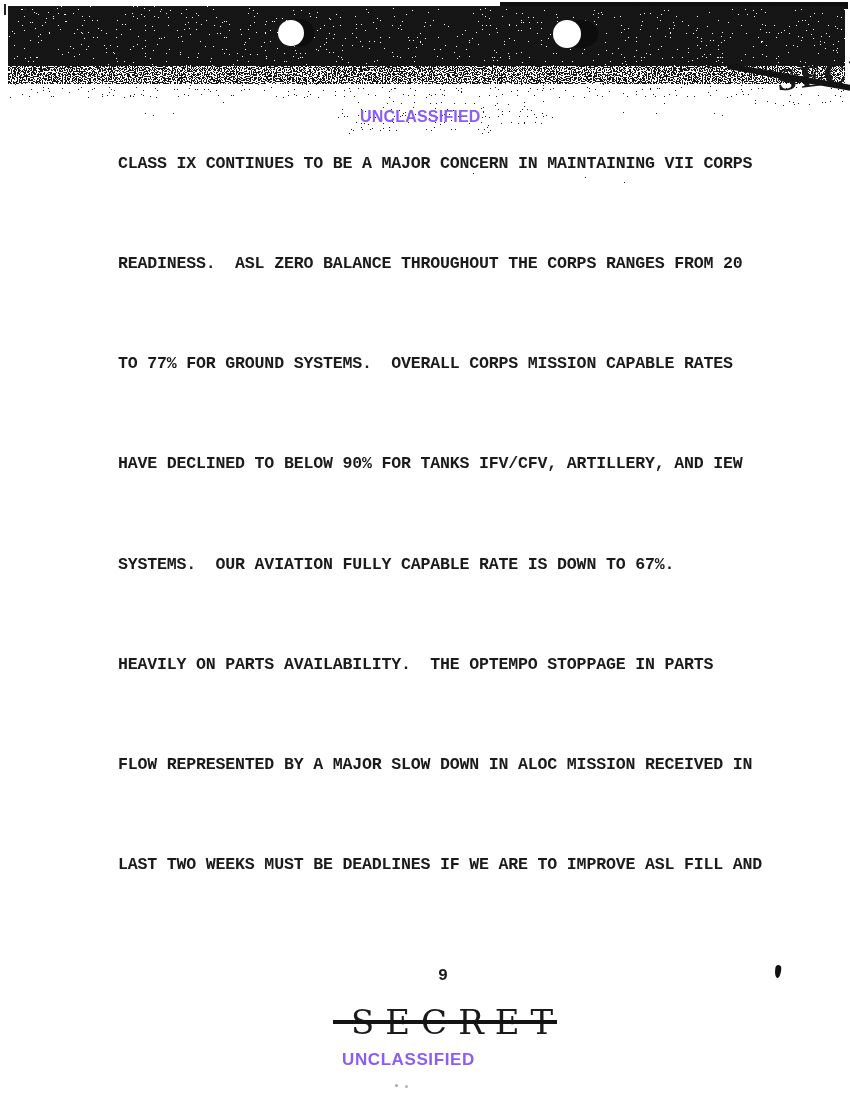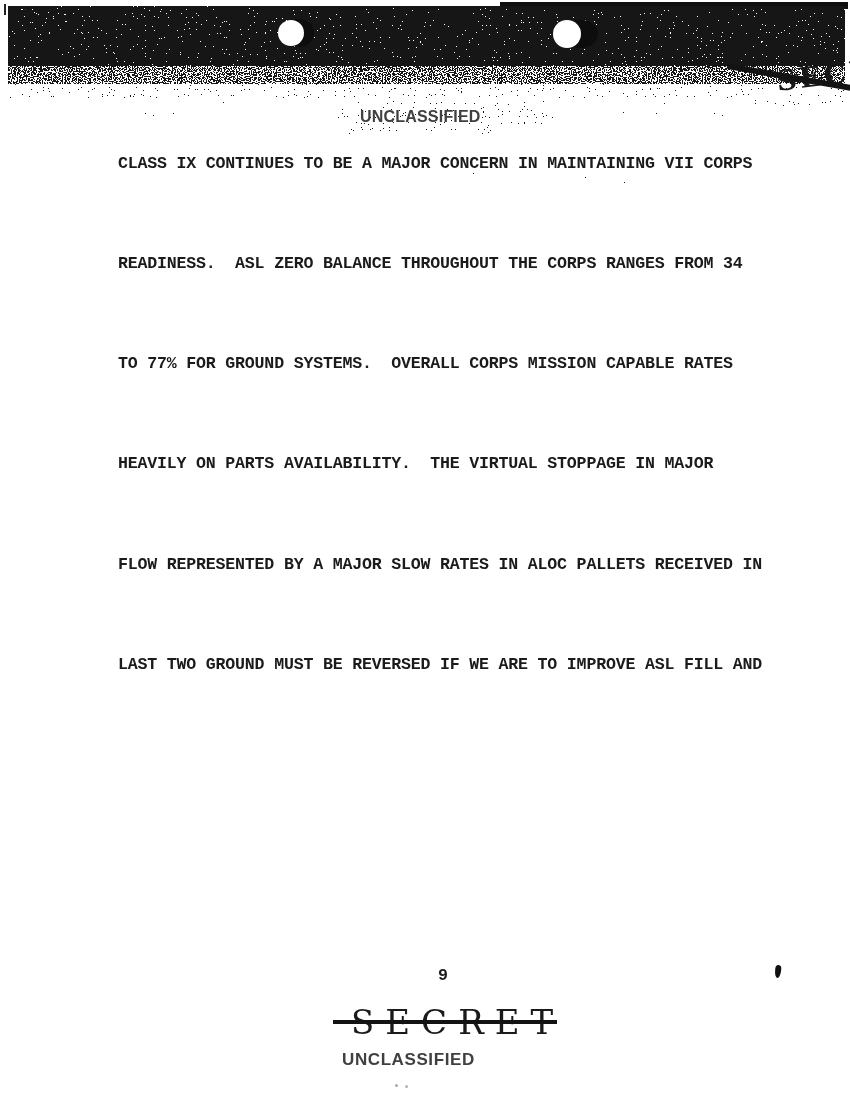--- a/index.html
+++ b/index.html
@@ -15,7 +15,7 @@
     color:#1b1b1b;white-space:pre;letter-spacing:-0.2px;
   }
   .line{height:33.4px;}
-  .stamp{position:absolute;z-index:4;color:#404040;}
+  .stamp{position:absolute;z-index:4;color:#8b5cf6;}
   .unclassified-mid{
     left:360px;top:108px;font-family:"Liberation Sans",sans-serif;
     font-weight:700;font-size:16px;letter-spacing:0.2px;

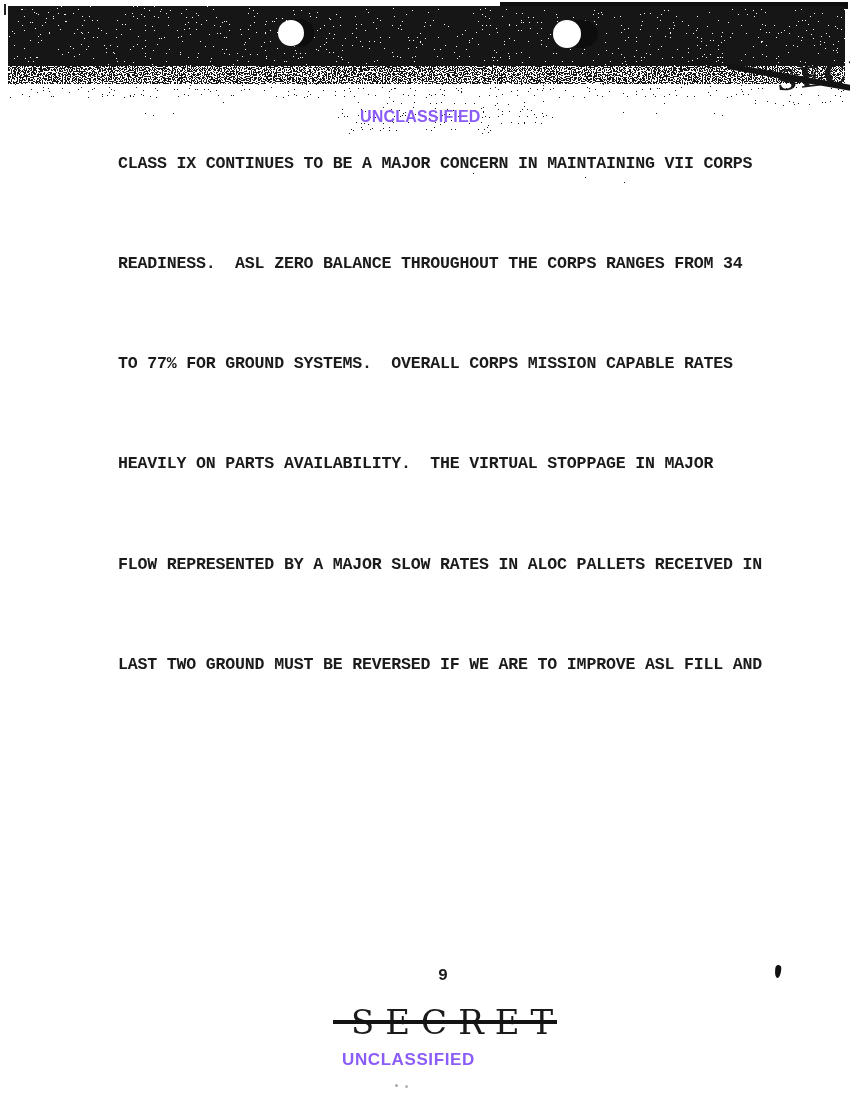--- a/index.html
+++ b/index.html
@@ -135,7 +135,7 @@
 
   <div class="body-text">
     <div class="line">CLASS IX CONTINUES TO BE A MAJOR CONCERN IN MAINTAINING VII CORPS</div>
-    <div class="line">READINESS.  ASL ZERO BALANCE THROUGHOUT THE CORPS RANGES FROM 34</div>
+    <div class="line">READINESS.  ASL ZERO BALANCE THROUGHOUT THE CORPS RANGES FROM 20</div>
     <div class="line">TO 77% FOR GROUND SYSTEMS.  OVERALL CORPS MISSION CAPABLE RATES</div>
     <div class="line">HEAVILY ON PARTS AVAILABILITY.  THE VIRTUAL STOPPAGE IN MAJOR</div>
     <div class="line">FLOW REPRESENTED BY A MAJOR SLOW RATES IN ALOC PALLETS RECEIVED IN</div>

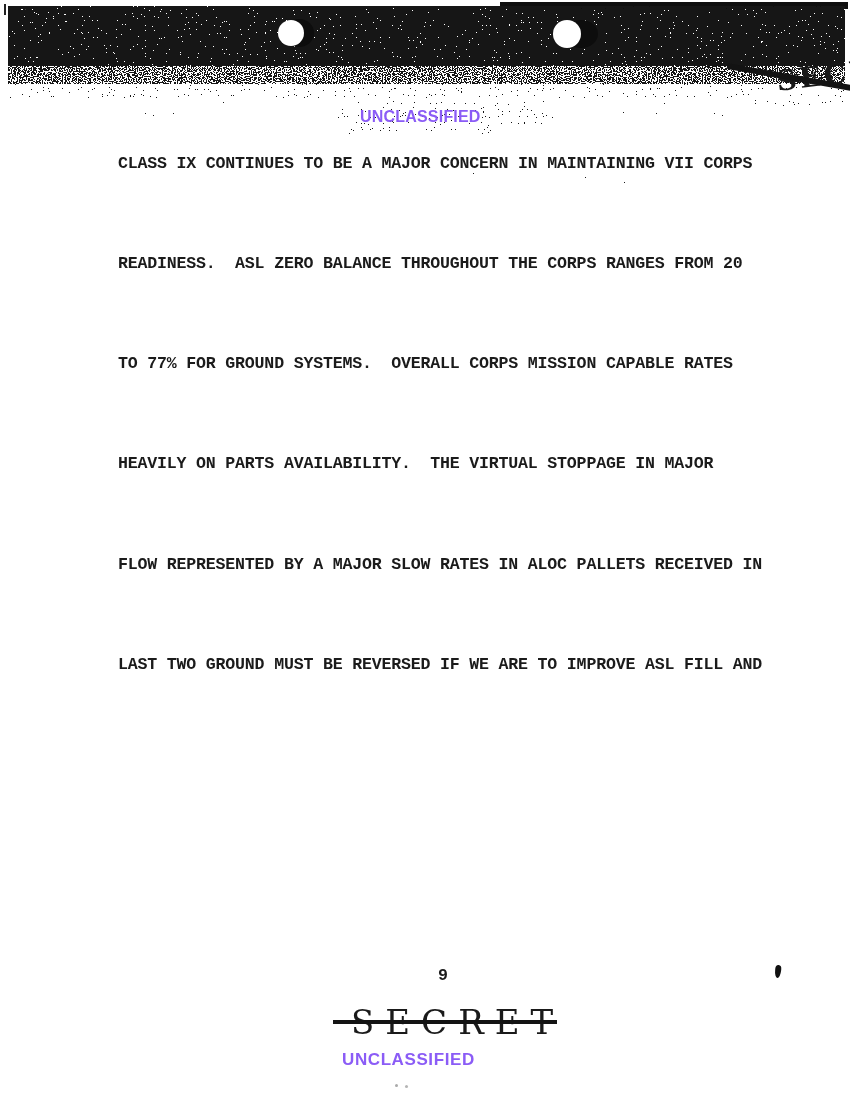--- a/index.html
+++ b/index.html
@@ -137,6 +137,7 @@
     <div class="line">CLASS IX CONTINUES TO BE A MAJOR CONCERN IN MAINTAINING VII CORPS</div>
     <div class="line">READINESS.  ASL ZERO BALANCE THROUGHOUT THE CORPS RANGES FROM 20</div>
     <div class="line">TO 77% FOR GROUND SYSTEMS.  OVERALL CORPS MISSION CAPABLE RATES</div>
+    <div class="line">HAVE DECLINED TO BELOW 90% FOR TANKS IFV/CFV, ARTILLERY, AND IEW</div>
     <div class="line">HEAVILY ON PARTS AVAILABILITY.  THE VIRTUAL STOPPAGE IN MAJOR</div>
     <div class="line">FLOW REPRESENTED BY A MAJOR SLOW RATES IN ALOC PALLETS RECEIVED IN</div>
     <div class="line">LAST TWO GROUND MUST BE REVERSED IF WE ARE TO IMPROVE ASL FILL AND</div>

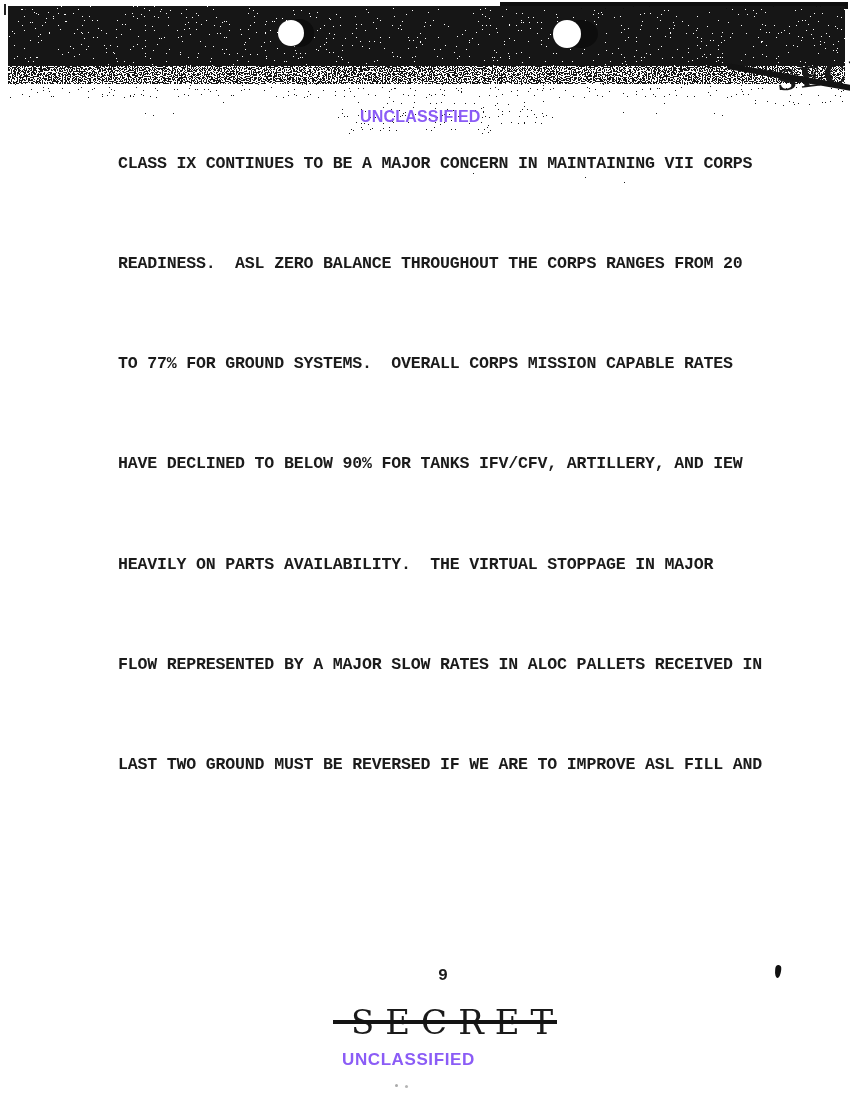--- a/index.html
+++ b/index.html
@@ -138,6 +138,7 @@
     <div class="line">READINESS.  ASL ZERO BALANCE THROUGHOUT THE CORPS RANGES FROM 20</div>
     <div class="line">TO 77% FOR GROUND SYSTEMS.  OVERALL CORPS MISSION CAPABLE RATES</div>
     <div class="line">HAVE DECLINED TO BELOW 90% FOR TANKS IFV/CFV, ARTILLERY, AND IEW</div>
+    <div class="line">SYSTEMS.  OUR AVIATION FULLY CAPABLE RATE IS DOWN TO 67%.</div>
     <div class="line">HEAVILY ON PARTS AVAILABILITY.  THE VIRTUAL STOPPAGE IN MAJOR</div>
     <div class="line">FLOW REPRESENTED BY A MAJOR SLOW RATES IN ALOC PALLETS RECEIVED IN</div>
     <div class="line">LAST TWO GROUND MUST BE REVERSED IF WE ARE TO IMPROVE ASL FILL AND</div>

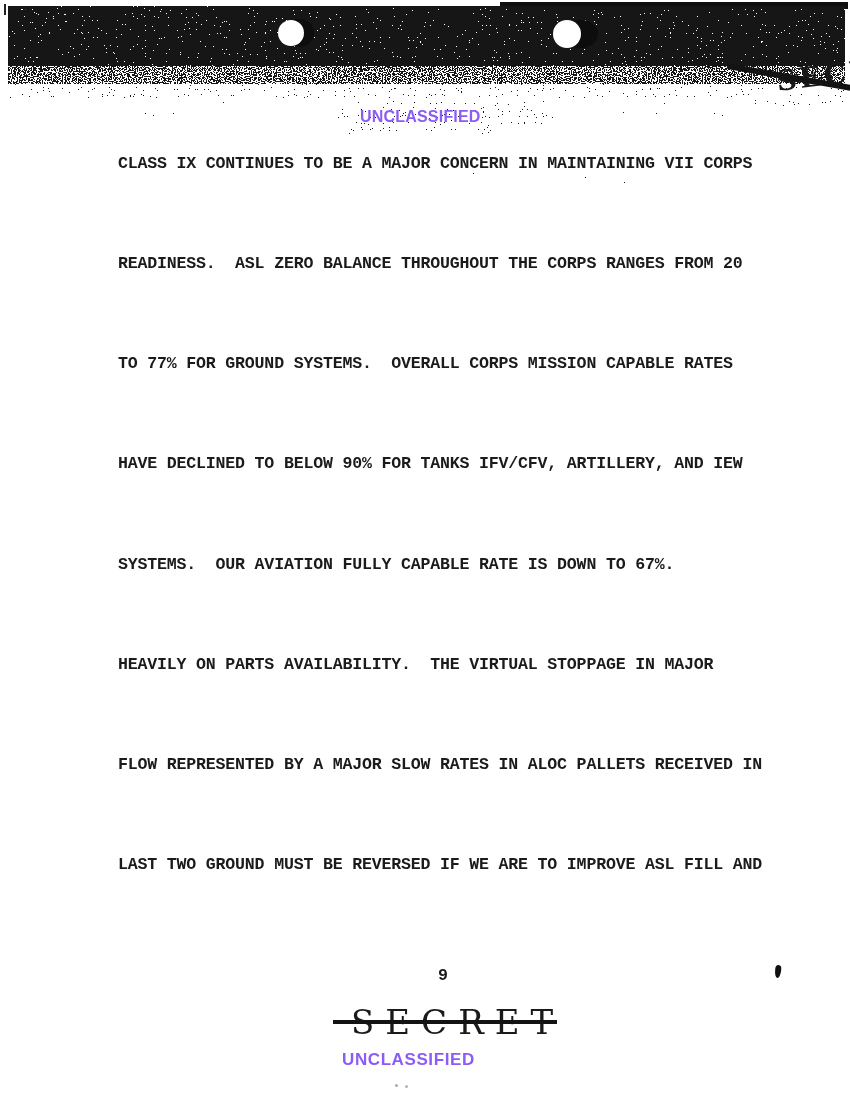--- a/index.html
+++ b/index.html
@@ -139,7 +139,7 @@
     <div class="line">TO 77% FOR GROUND SYSTEMS.  OVERALL CORPS MISSION CAPABLE RATES</div>
     <div class="line">HAVE DECLINED TO BELOW 90% FOR TANKS IFV/CFV, ARTILLERY, AND IEW</div>
     <div class="line">SYSTEMS.  OUR AVIATION FULLY CAPABLE RATE IS DOWN TO 67%.</div>
-    <div class="line">HEAVILY ON PARTS AVAILABILITY.  THE VIRTUAL STOPPAGE IN MAJOR</div>
+    <div class="line">HEAVILY ON PARTS AVAILABILITY.  THE OPTEMPO STOPPAGE IN PARTS</div>
     <div class="line">FLOW REPRESENTED BY A MAJOR SLOW RATES IN ALOC PALLETS RECEIVED IN</div>
     <div class="line">LAST TWO GROUND MUST BE REVERSED IF WE ARE TO IMPROVE ASL FILL AND</div>
     

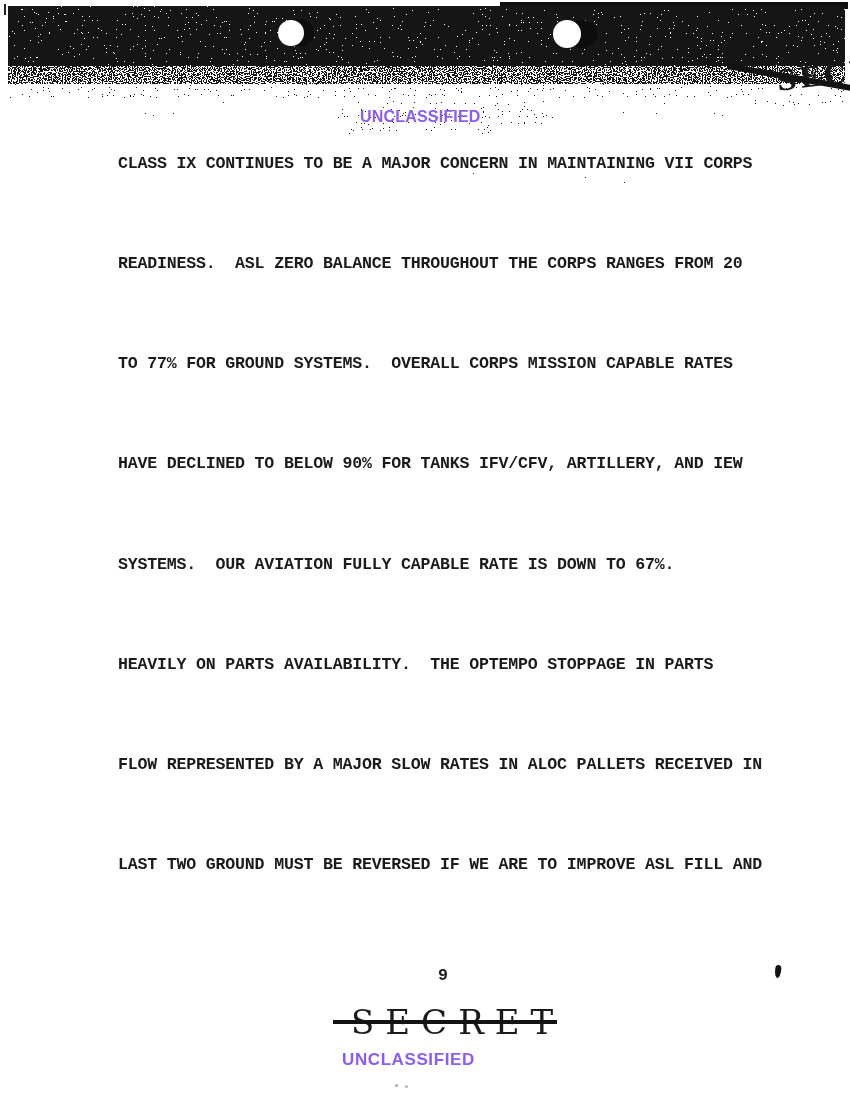--- a/index.html
+++ b/index.html
@@ -140,7 +140,7 @@
     <div class="line">HAVE DECLINED TO BELOW 90% FOR TANKS IFV/CFV, ARTILLERY, AND IEW</div>
     <div class="line">SYSTEMS.  OUR AVIATION FULLY CAPABLE RATE IS DOWN TO 67%.</div>
     <div class="line">HEAVILY ON PARTS AVAILABILITY.  THE OPTEMPO STOPPAGE IN PARTS</div>
-    <div class="line">FLOW REPRESENTED BY A MAJOR SLOW RATES IN ALOC PALLETS RECEIVED IN</div>
+    <div class="line">FLOW REPRESENTED BY A MAJOR SLOW DOWN IN ALOC MISSION RECEIVED IN</div>
     <div class="line">LAST TWO GROUND MUST BE REVERSED IF WE ARE TO IMPROVE ASL FILL AND</div>
     
     

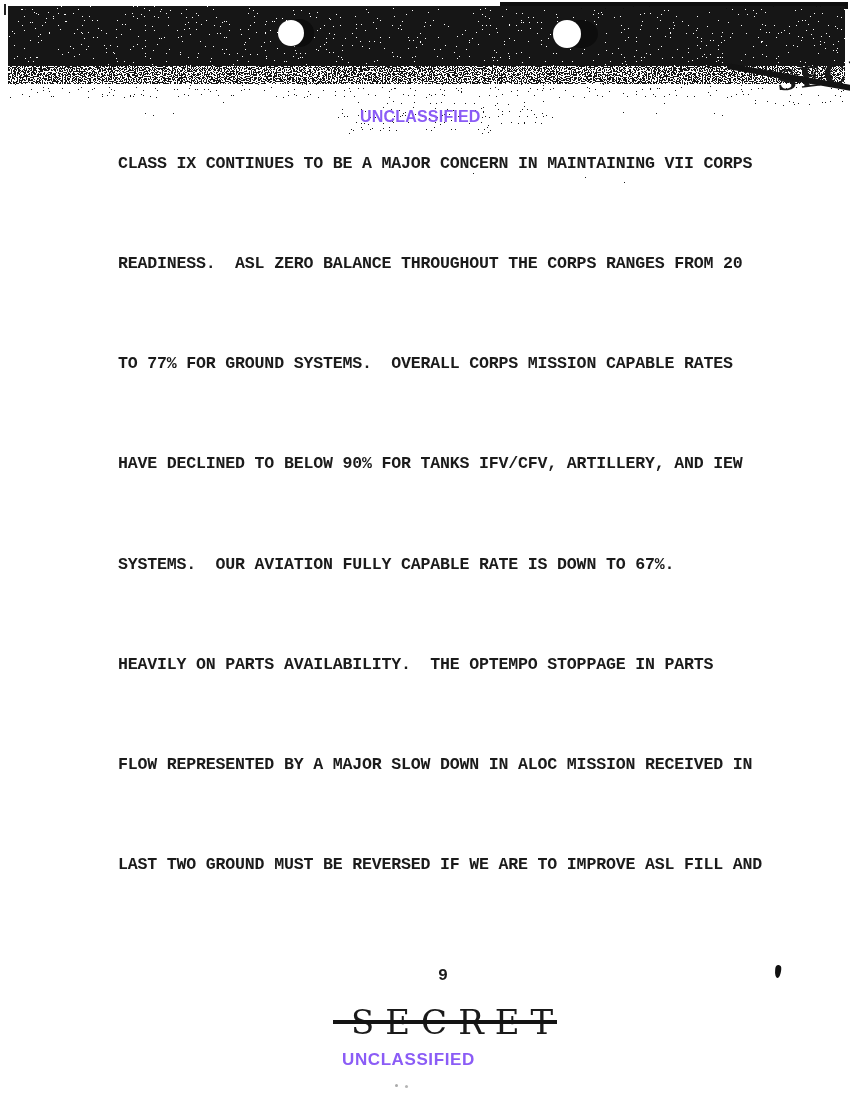--- a/index.html
+++ b/index.html
@@ -141,7 +141,7 @@
     <div class="line">SYSTEMS.  OUR AVIATION FULLY CAPABLE RATE IS DOWN TO 67%.</div>
     <div class="line">HEAVILY ON PARTS AVAILABILITY.  THE OPTEMPO STOPPAGE IN PARTS</div>
     <div class="line">FLOW REPRESENTED BY A MAJOR SLOW DOWN IN ALOC MISSION RECEIVED IN</div>
-    <div class="line">LAST TWO GROUND MUST BE REVERSED IF WE ARE TO IMPROVE ASL FILL AND</div>
+    <div class="line">LAST TWO WEEKS MUST BE DEADLINES IF WE ARE TO IMPROVE ASL FILL AND</div>
     
     
     

